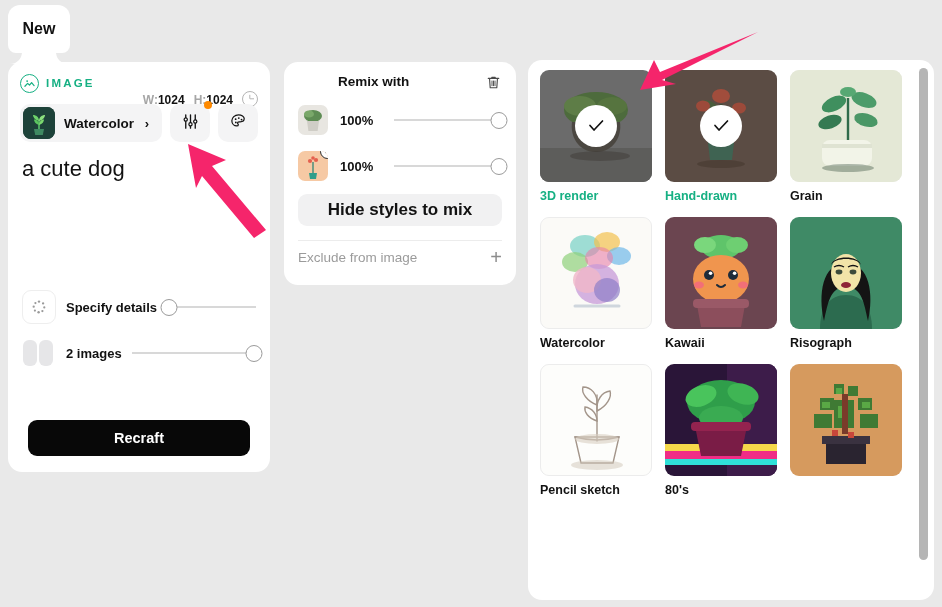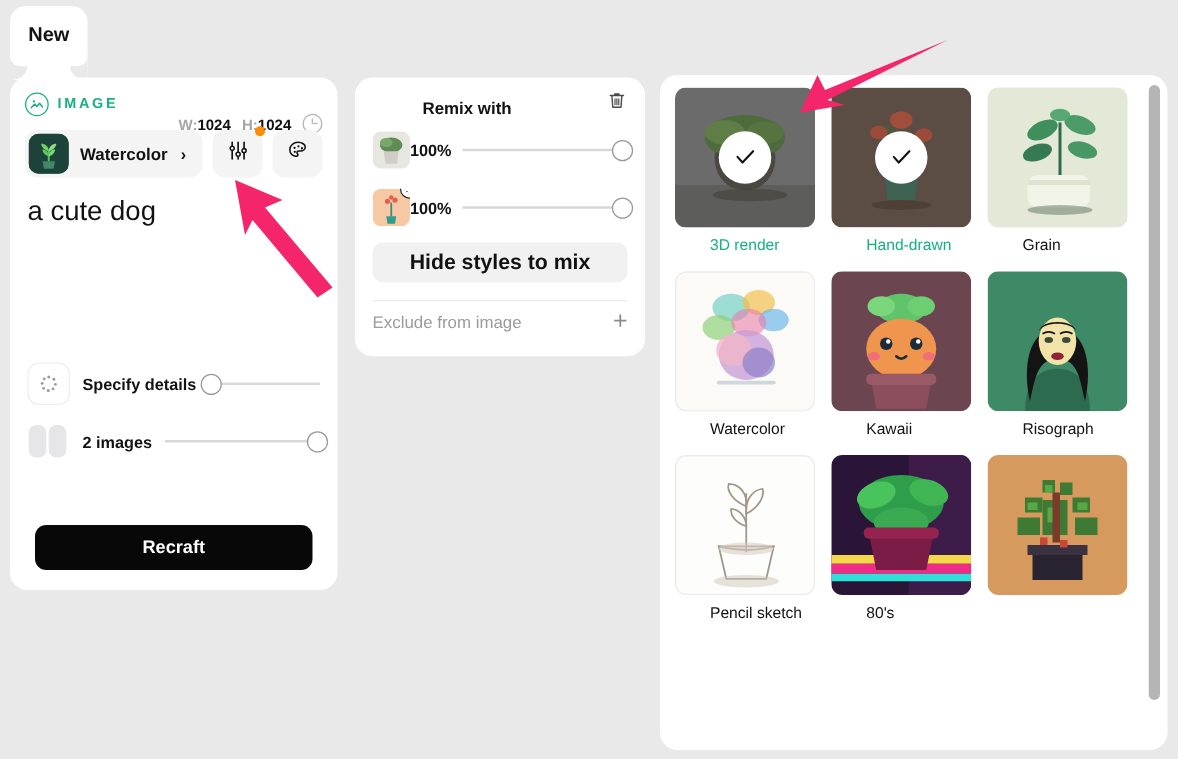--- a/index.html
+++ b/index.html
@@ -117,7 +117,7 @@
     width: 232px; height: 223px;
     background: #fff; border-radius: 14px; padding: 12px 14px;
   }
-  .mid-head { display: flex; align-items: flex-end; height: 20px; padding-left: 40px; }
+  .mid-head { display: flex; align-items: flex-start; height: 20px; padding-left: 40px; }
   .mid-title { font-size: 13.5px; font-weight: 700; color: #121212; }
   .mid-head .trash { margin-left: auto; }
   .remix-item { display: flex; align-items: center; height: 40px; margin-top: 6px; position: relative; }

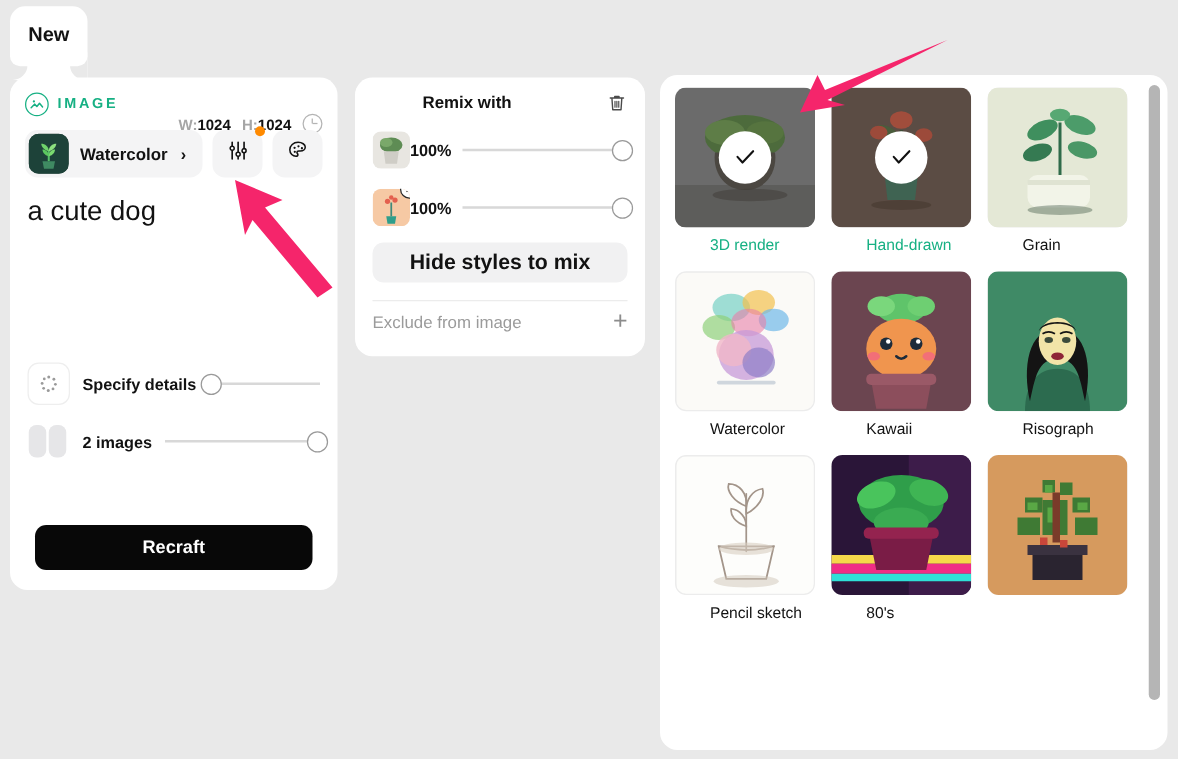--- a/index.html
+++ b/index.html
@@ -120,7 +120,7 @@
   .mid-head { display: flex; align-items: flex-start; height: 20px; padding-left: 40px; }
   .mid-title { font-size: 13.5px; font-weight: 700; color: #121212; }
   .mid-head .trash { margin-left: auto; }
-  .remix-item { display: flex; align-items: center; height: 40px; margin-top: 6px; position: relative; }
+  .remix-item { display: flex; align-items: center; gap: 12px; height: 40px; margin-top: 6px; position: relative; }
   .remix-thumb { width: 30px; height: 30px; border-radius: 7px; overflow: hidden; flex: none; position: relative; }
   .remix-x {
     position: absolute; right: -7px; top: -7px; width: 15px; height: 15px;

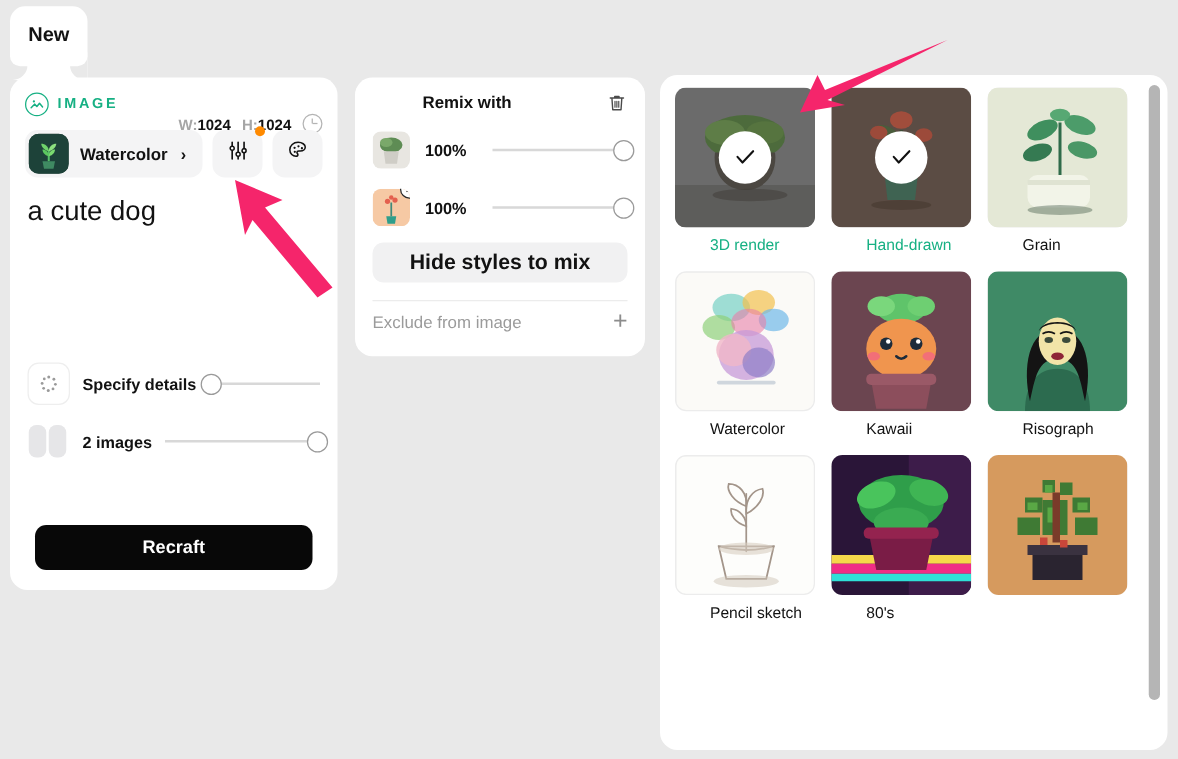--- a/index.html
+++ b/index.html
@@ -155,7 +155,7 @@
     position: relative; background: #eee;
   }
   .card-img.bordered { border: 1px solid #ececec; }
-  .card-label { margin-top: 7px; font-size: 12.5px; font-weight: 400; color: #121212; margin-left: 28px; }
+  .card-label { margin-top: 7px; font-size: 12.5px; font-weight: 700; color: #121212; }
   .card-label.sel { color: #16b083; }
   .check {
     position: absolute; left: 50%; top: 50%; transform: translate(-50%,-50%);

